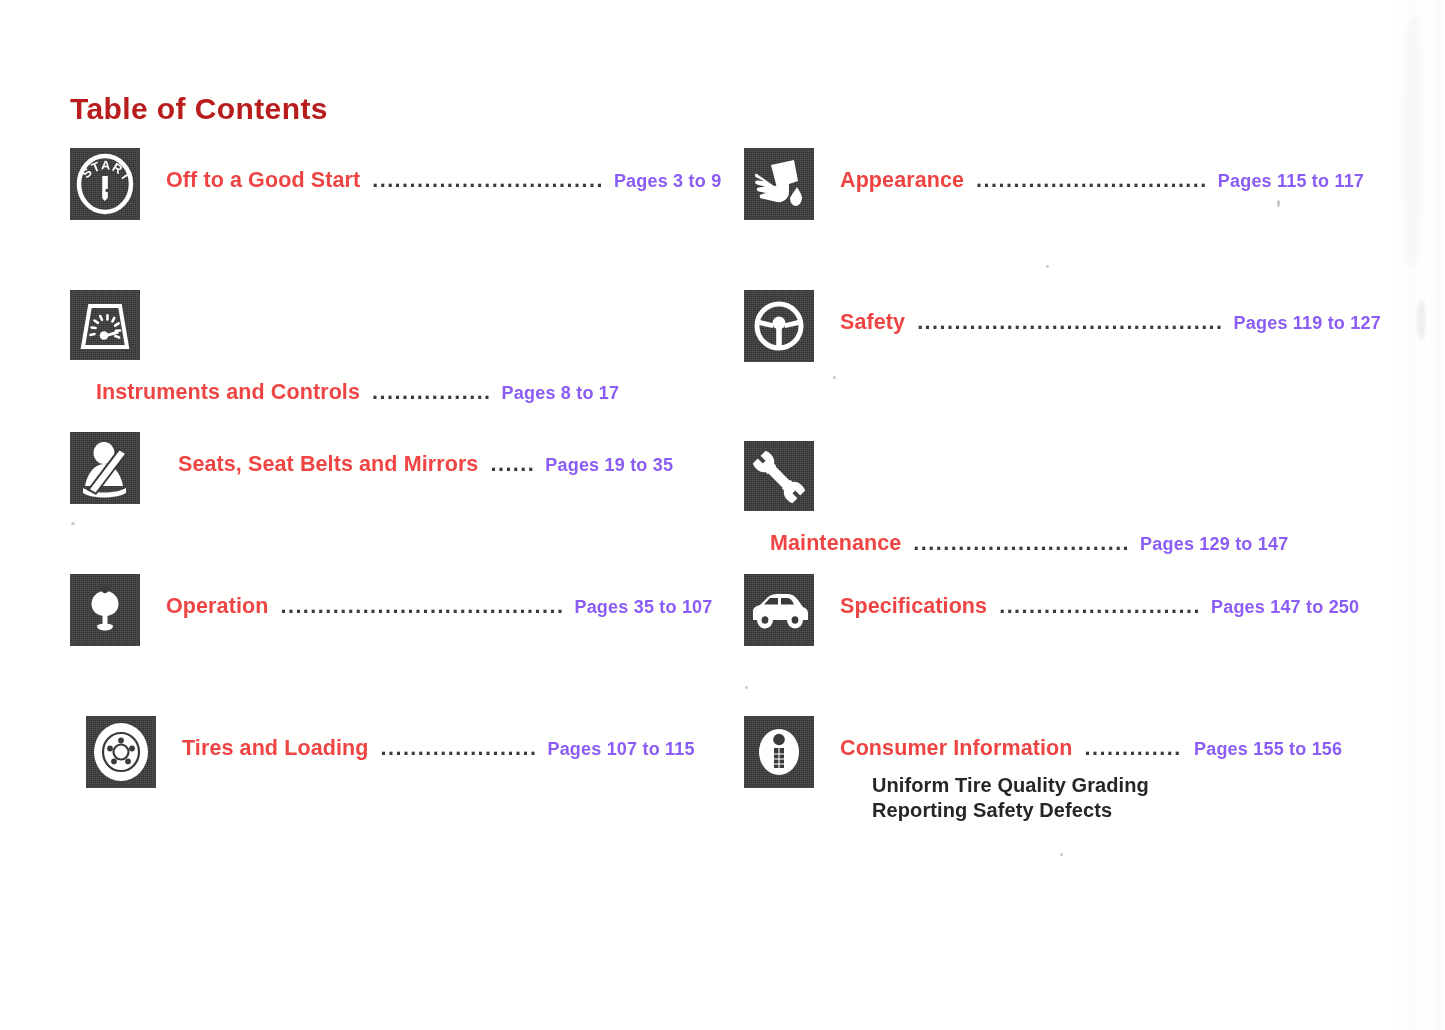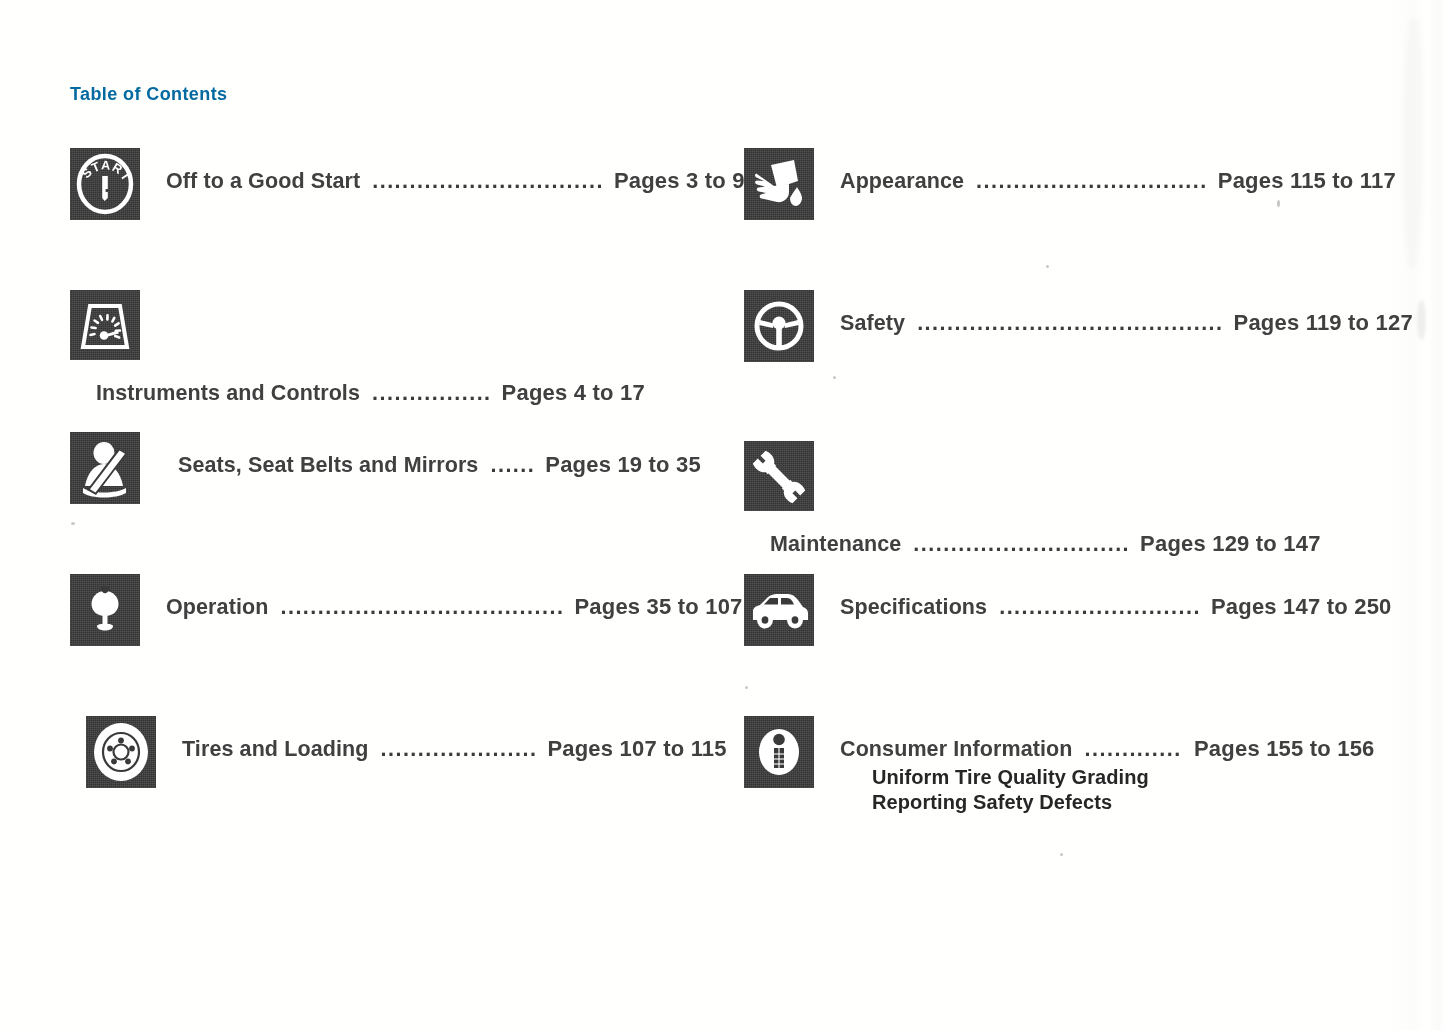--- a/index.html
+++ b/index.html
@@ -57,10 +57,10 @@
     position: absolute;
     left: 70px;
     top: 72px;
-    font-size: 18px;
+    font-size: 30px;
     font-weight: bold;
     letter-spacing: 0.4px;
-    color: #0369a1;
+    color: #b91c1c;
   }
 
   .toc {

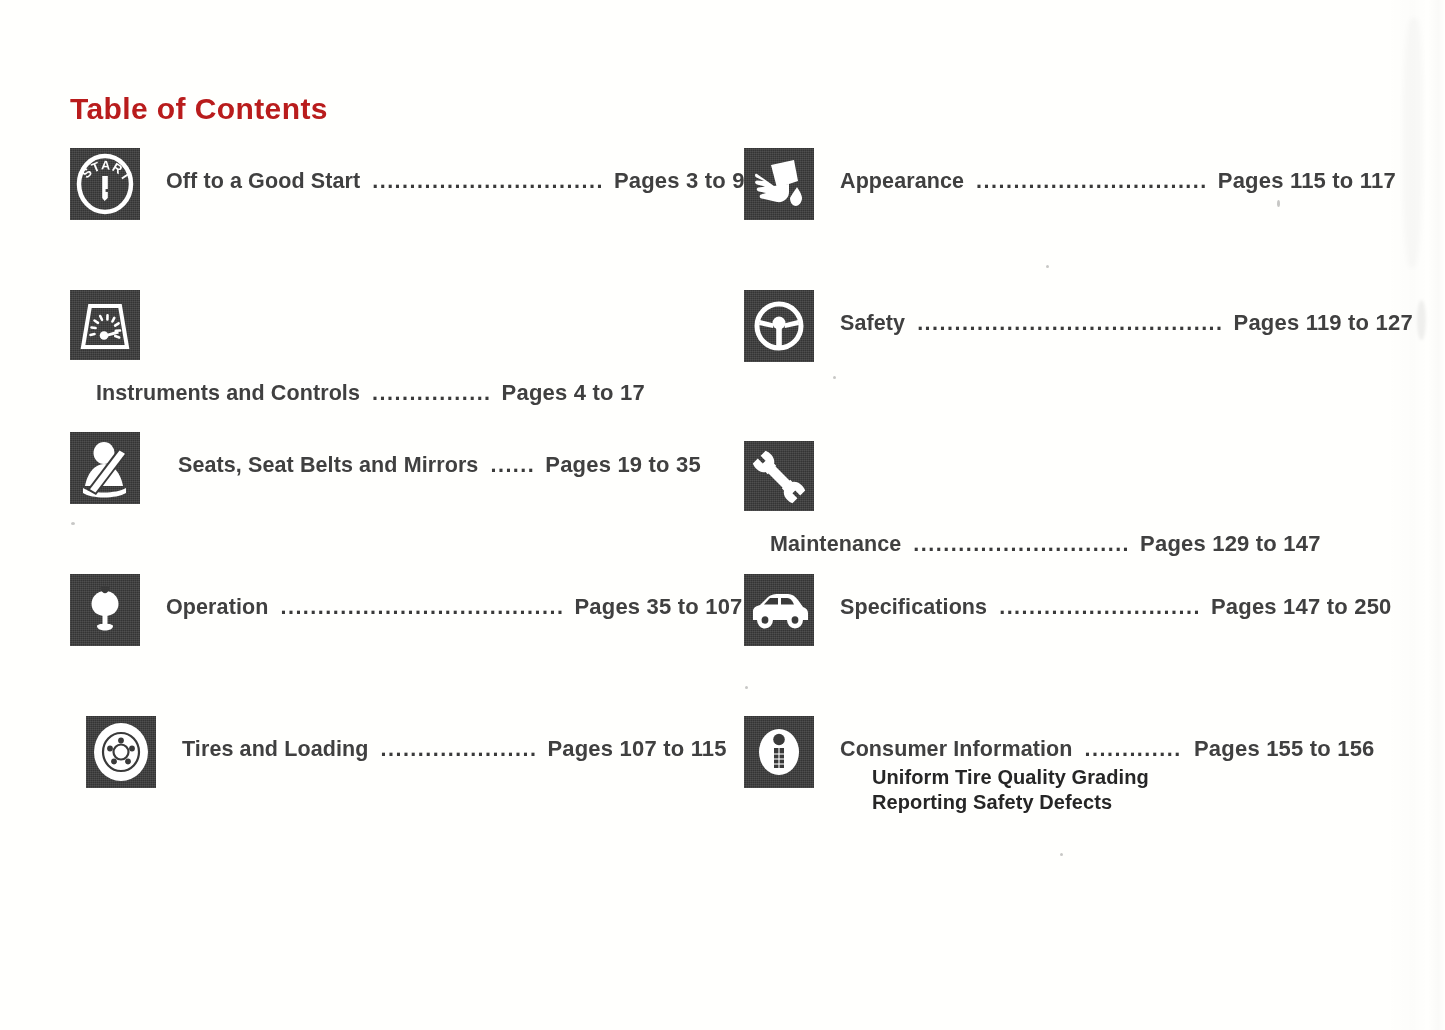--- a/index.html
+++ b/index.html
@@ -113,7 +113,7 @@
     font-size: 21.5px;
     font-weight: bold;
     letter-spacing: 0.1px;
-    color: #404040;
+    color: #ef4444;
   }
   .leader {
     flex: 1 1 auto;

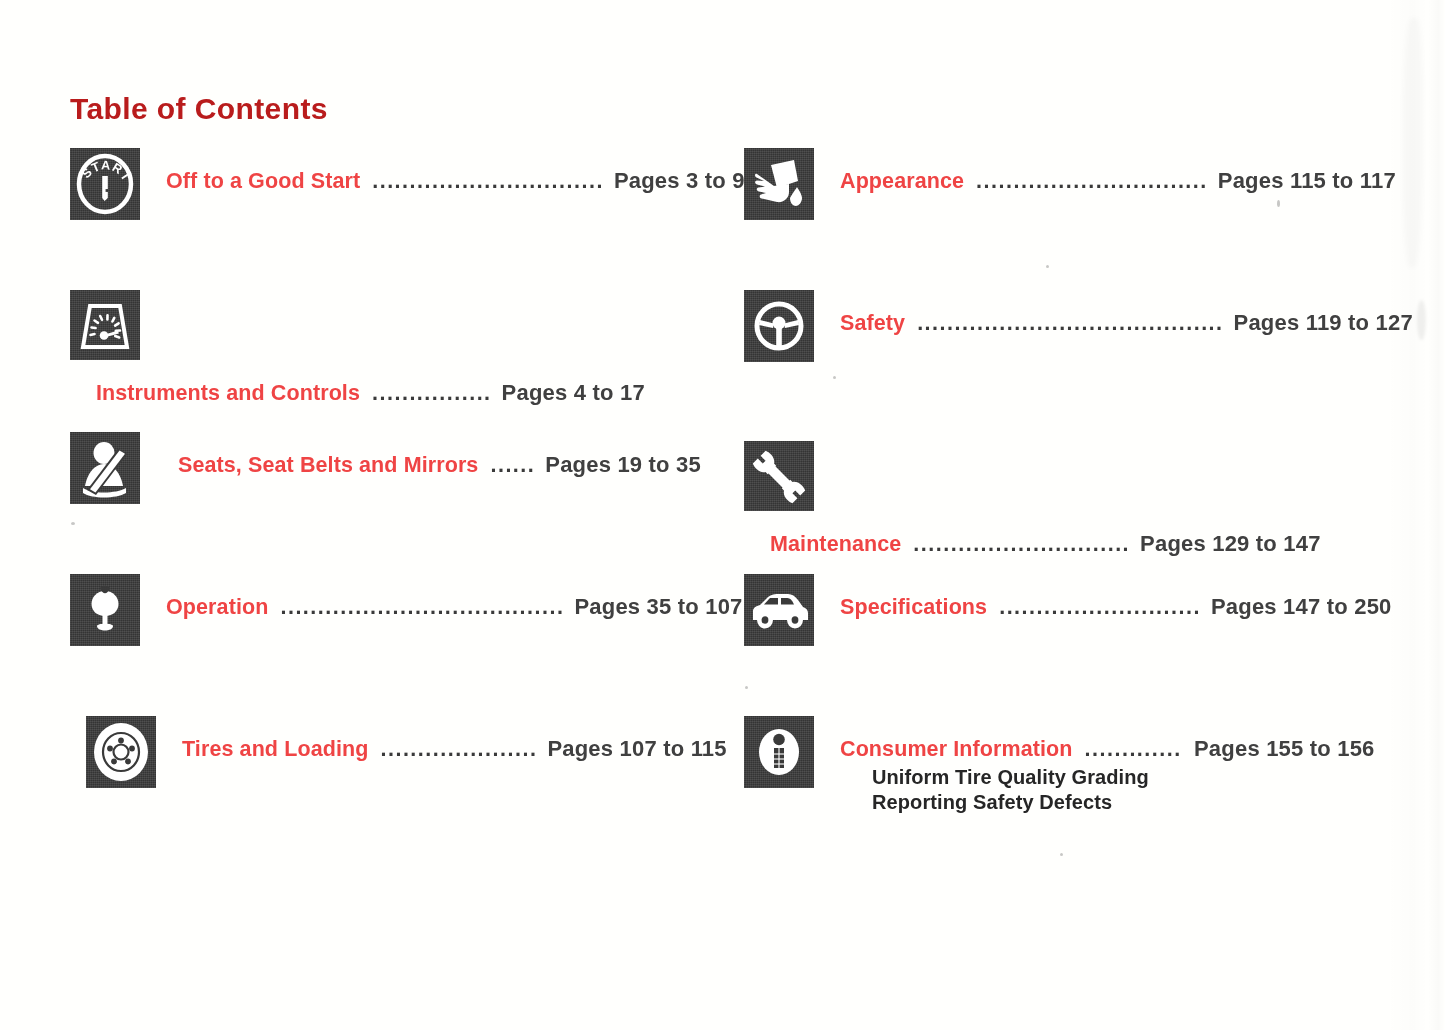--- a/index.html
+++ b/index.html
@@ -127,10 +127,10 @@
     min-width: 40px;
   }
   .entry-pages {
-    font-size: 22px;
+    font-size: 18px;
     font-weight: bold;
     letter-spacing: 0.2px;
-    color: #404040;
+    color: #8b5cf6;
     text-align: left;
   }
   .pages-slot {

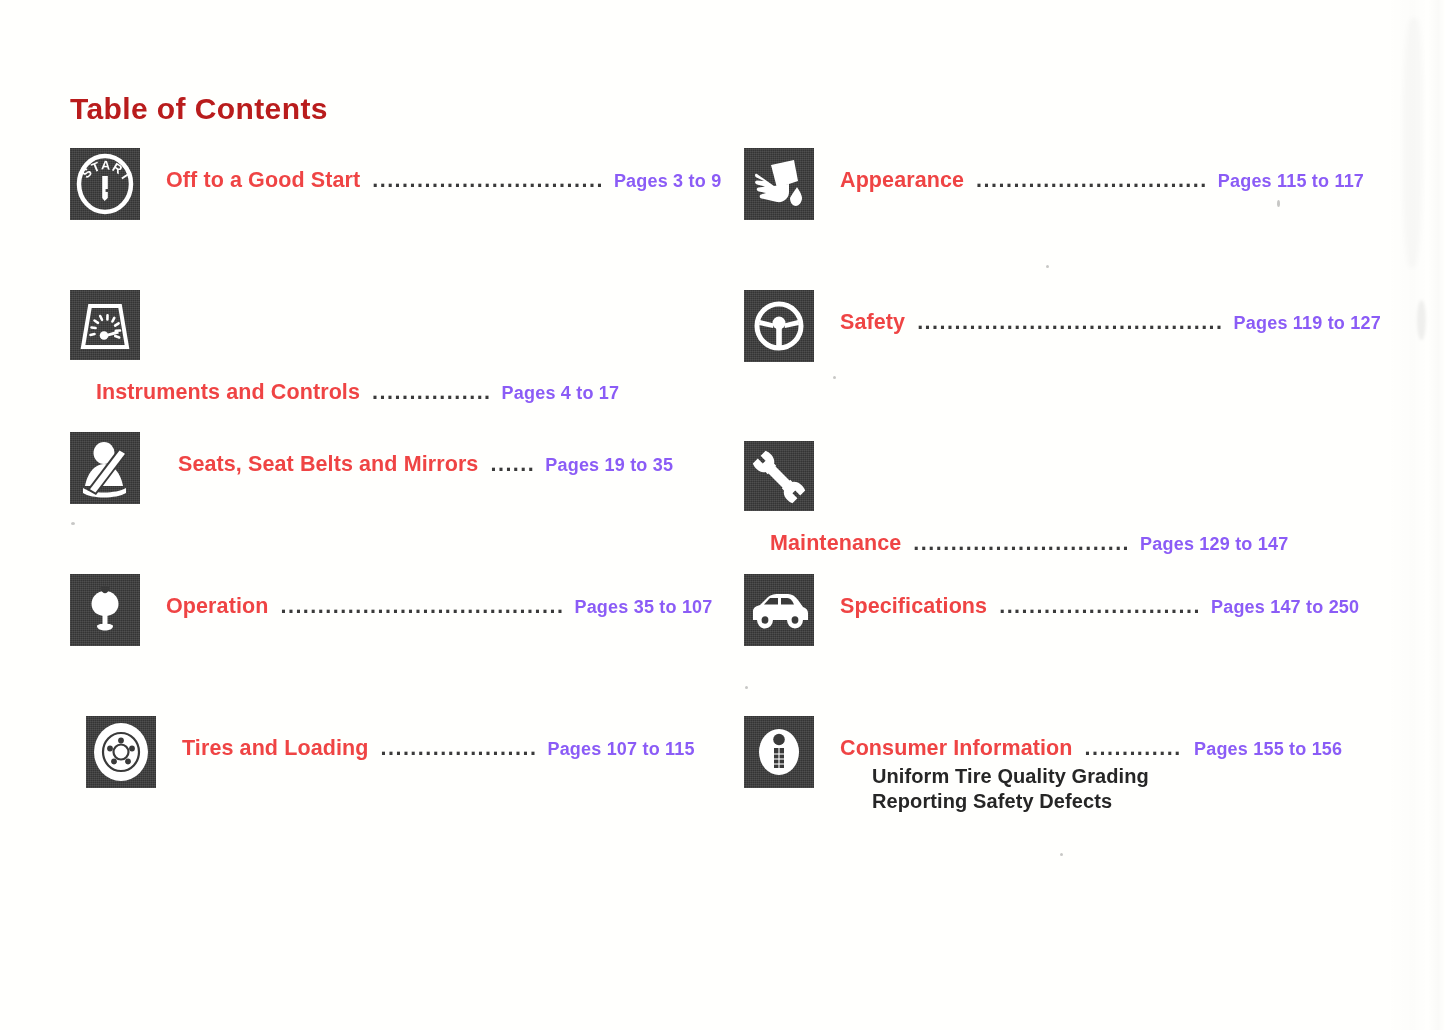--- a/index.html
+++ b/index.html
@@ -210,7 +210,7 @@
       <div class="entry-line">
         <span class="entry-label">Instruments and Controls</span>
         <span class="leader">................</span>
-        <span class="pages-slot"><span class="entry-pages">Pages 4 to 17</span></span>
+        <span class="pages-slot"><span class="entry-pages">Pages 8 to 17</span></span>
       </div>
     </div>
   </div>

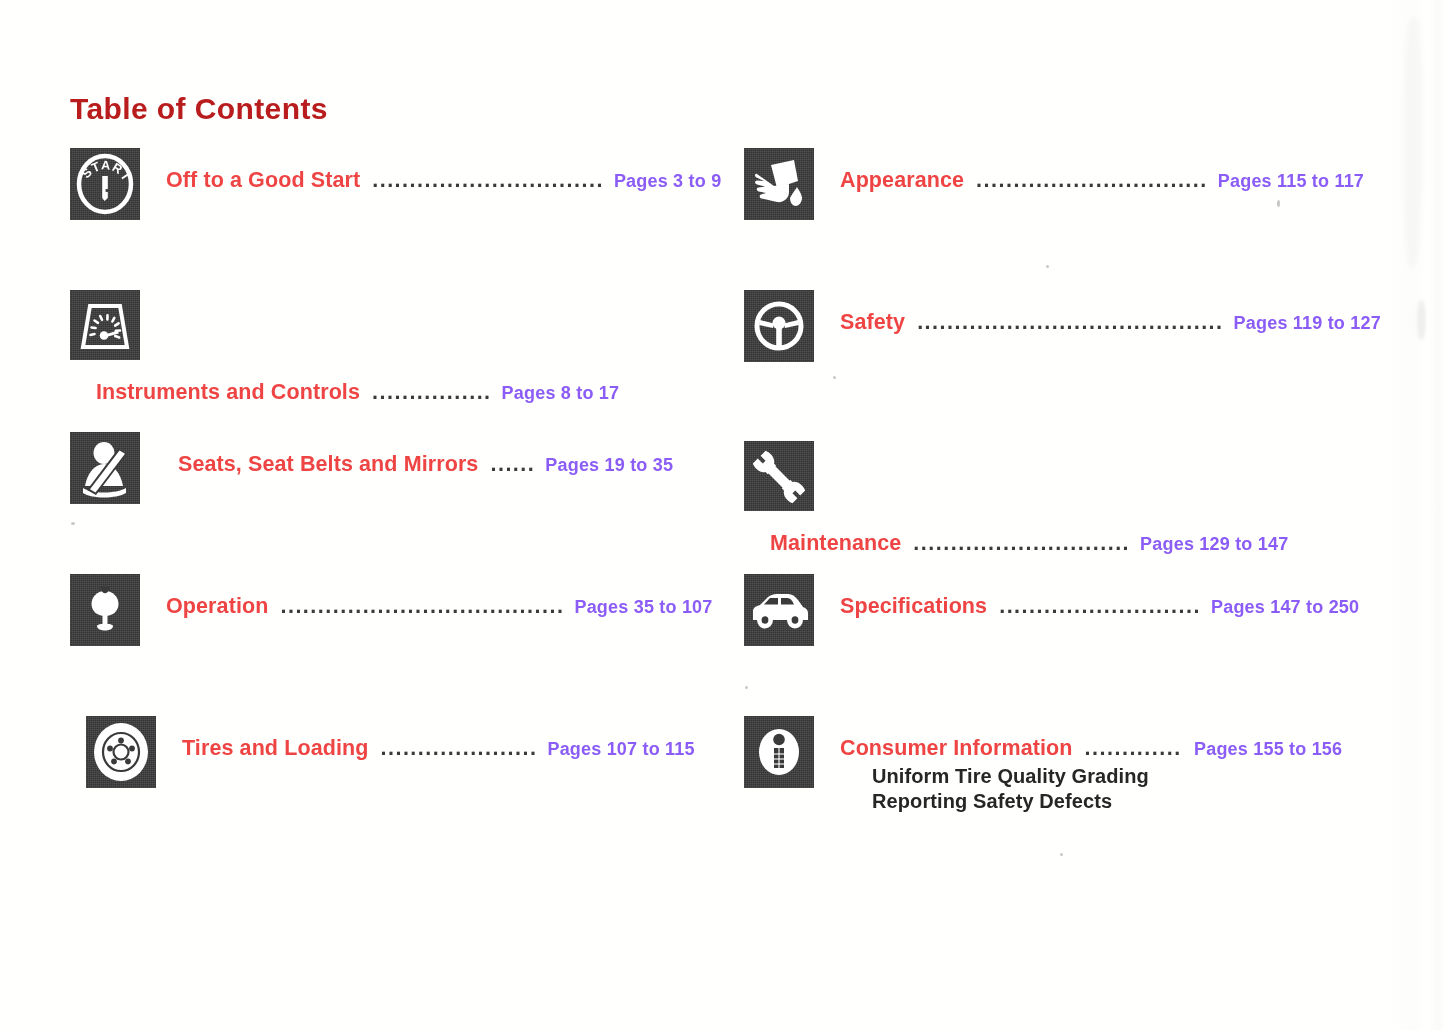--- a/index.html
+++ b/index.html
@@ -141,7 +141,7 @@
   .pages-slot-right { width: 200px; }
 
   .entry-sublines {
-    margin-top: 3px;
+    margin-top: 12px;
     padding-left: 32px;
   }
   .entry-subline {

